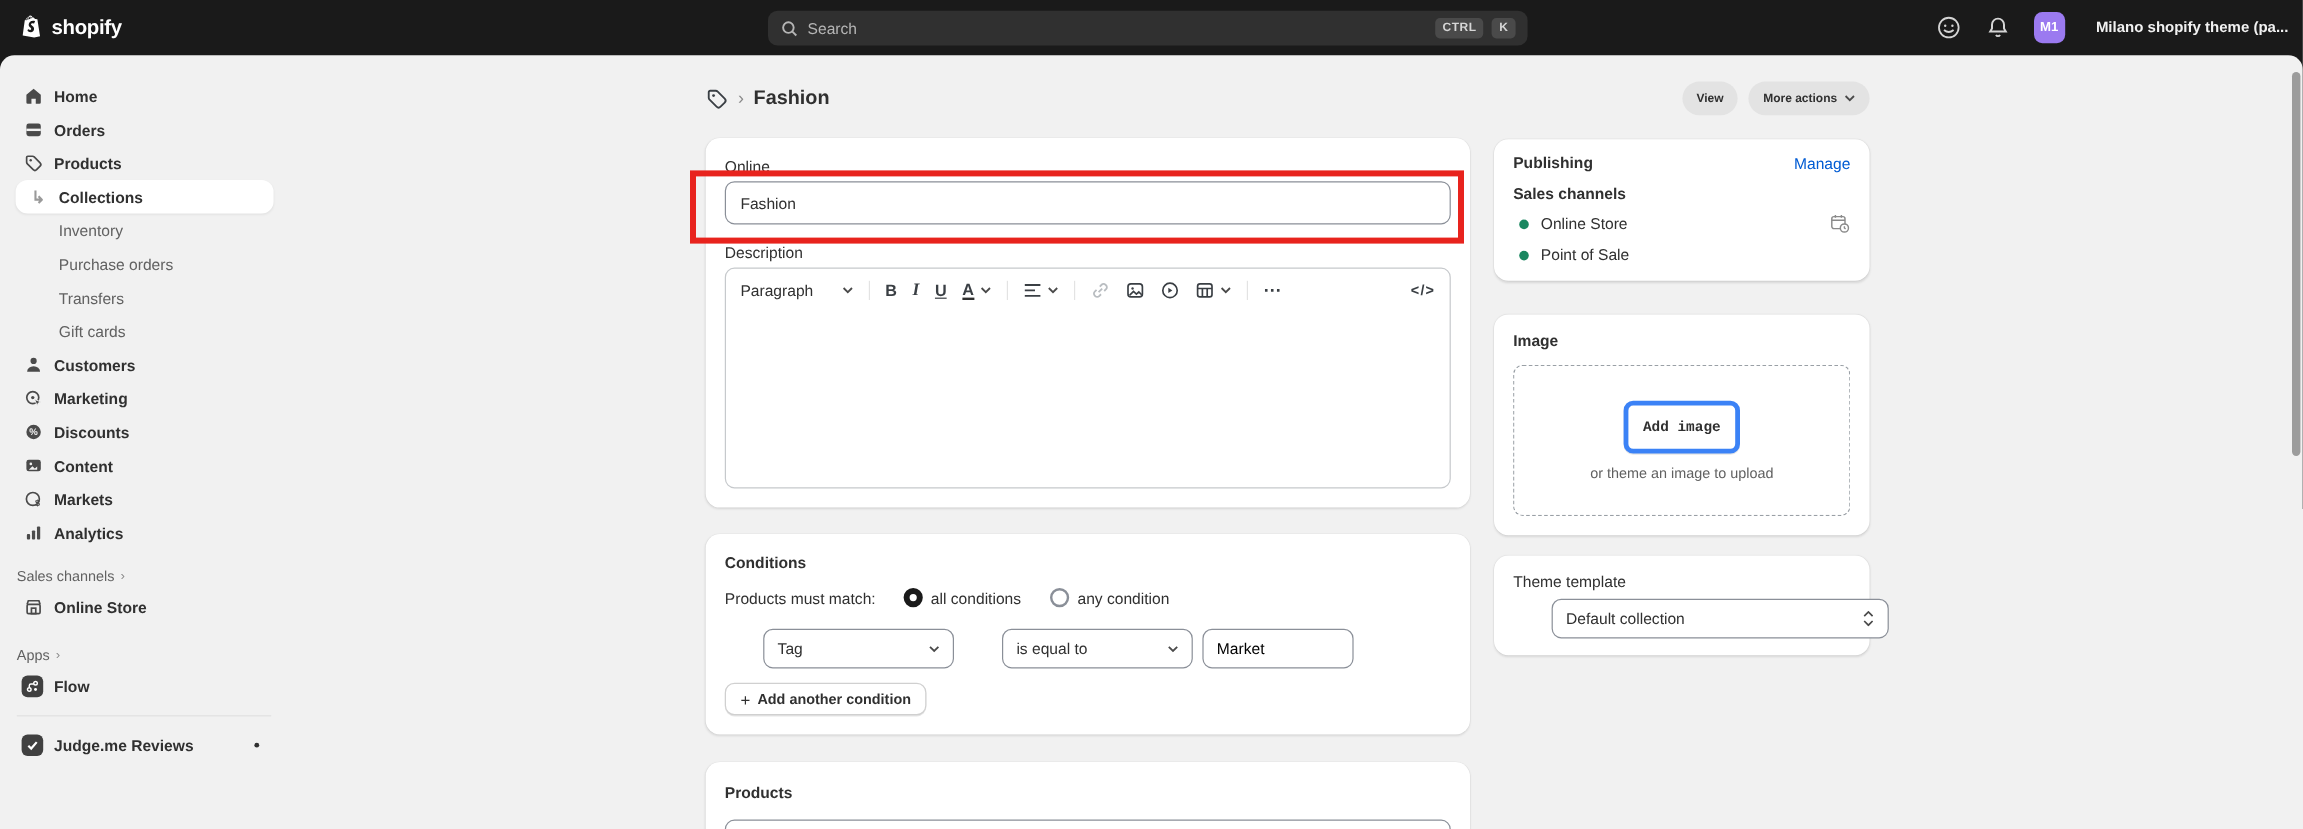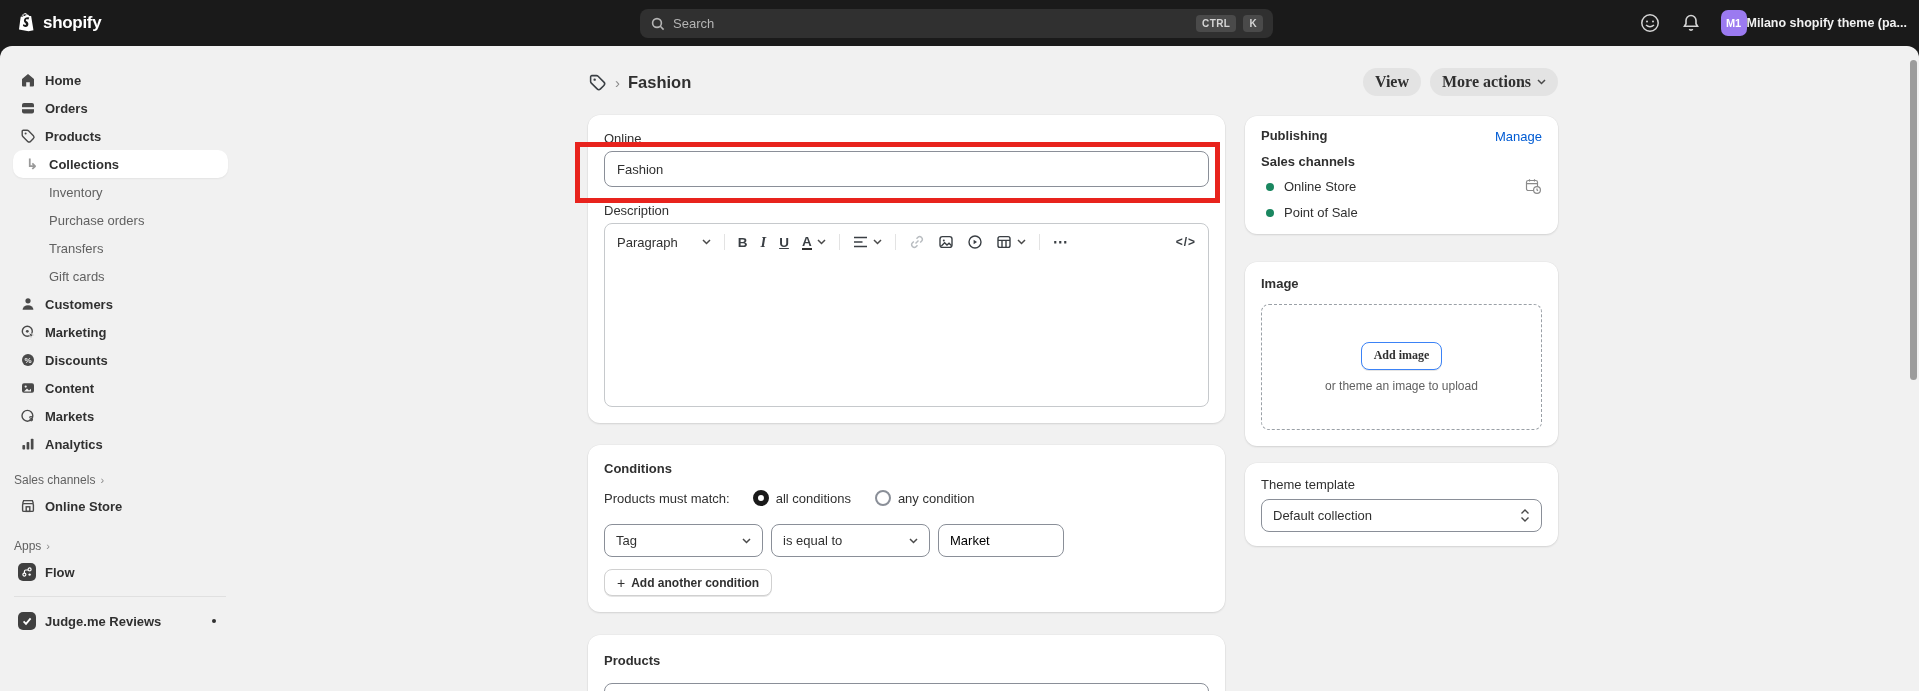--- a/index.html
+++ b/index.html
@@ -23,7 +23,7 @@
   .avatar { width:26px; height:26px; border-radius:7px; display:flex; align-items:center; justify-content:center;
             color:#fff; font-size:11px; font-weight:700; }
   .store-name { color:#f1f1f1; font-size:12.5px; font-weight:650; max-width:168px; white-space:nowrap; overflow:hidden; }
-  .userchip { display:flex; align-items:center; gap:0; }
+  .userchip { display:flex; align-items:center; gap:26px; }
   
   .frame { position:absolute; top:46px; left:0; right:0; height:645px; background:#f1f1f1;
            border-radius:12px 12px 0 0; overflow:hidden; }

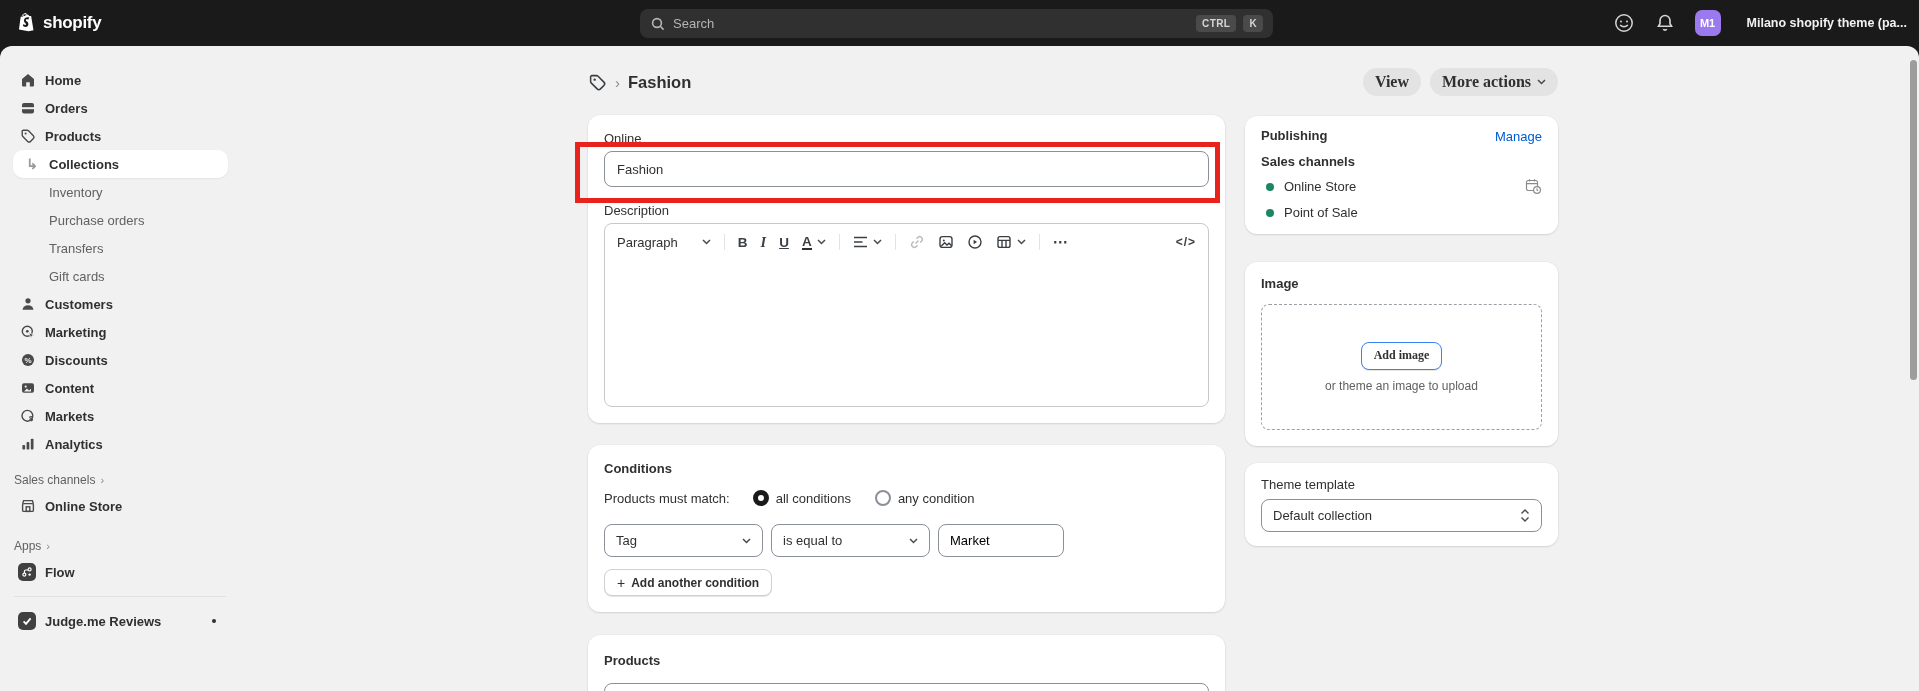--- a/index.html
+++ b/index.html
@@ -49,9 +49,9 @@
   .crumb-sep { color:#8a8a8a; font-size:15px; }
   .page-title { font-size:16.5px; font-weight:700; color:#303030; }
   .header-actions { margin-left:auto; display:flex; gap:9px; }
-  .btn-gray { background:#e3e3e3; border:none; border-radius:14px; height:28px; padding:0 12px; font-size:16px;
+  .btn-gray { background:#e3e3e3; border:none; border-radius:14px; height:28px; padding:0 12px; font-size:10px;
               font-weight:650; color:#303030; display:flex; align-items:center; gap:6px; cursor:pointer;
-              font-family:Liberation Serif, serif; }
+              font-family:Liberation Sans, sans-serif; }
   
   .card { background:#fff; border-radius:12px; box-shadow:0 1px 2px rgba(26,26,26,.12), 0 0 0 0.5px rgba(0,0,0,.04); }
   .main-col { position:absolute; left:588px; top:69px; width:637px; }

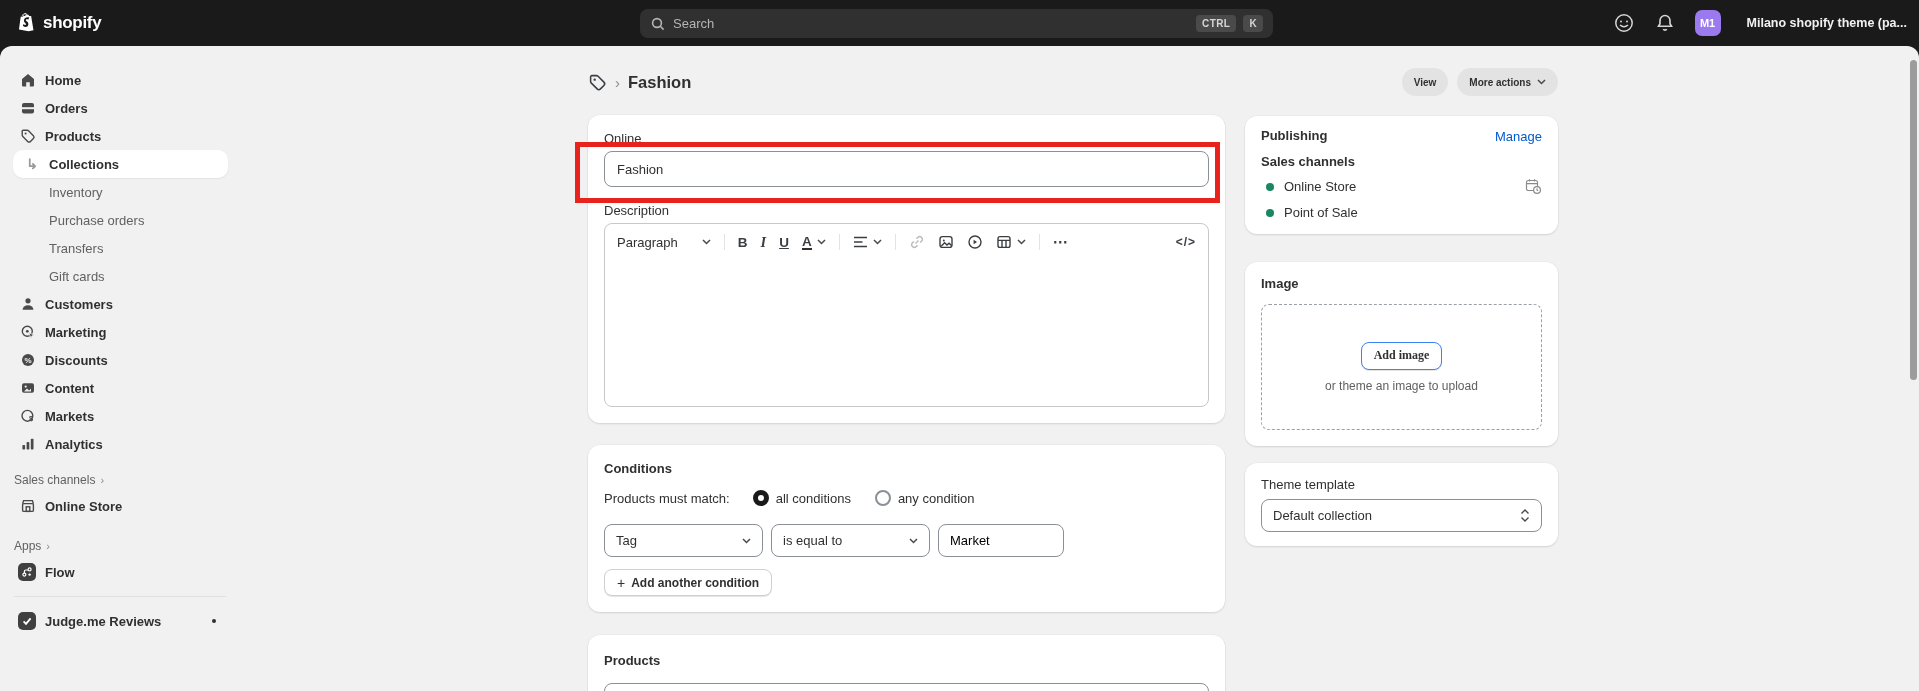--- a/index.html
+++ b/index.html
@@ -100,9 +100,9 @@
   .img-card { padding:14px 16px 16px; }
   .dropzone { margin-top:12px; border:1px dashed #9aa0a6; border-radius:8px; height:126px;
               display:flex; flex-direction:column; align-items:center; justify-content:center; }
-  .btn-white { background:#fff; border:1px solid #3b82f6; border-radius:8px; box-shadow:0 1px 0 rgba(0,0,0,.10);
-               height:28px; padding:0 12px; font-size:12px; font-weight:650; color:#303030; cursor:pointer;
-               font-family:Liberation Serif, serif; }
+  .btn-white { background:#fff; border:4px solid #3b82f6; border-radius:8px; box-shadow:0 1px 0 rgba(0,0,0,.10);
+               height:44px; padding:0 12px; font-size:12px; font-weight:650; color:#303030; cursor:pointer;
+               font-family:Liberation Mono, monospace; }
   .drop-hint { margin-top:9px; font-size:12px; color:#616161; }
   .theme-card { padding:14px 16px; }
   .theme-label { font-size:13px; line-height:16px; }

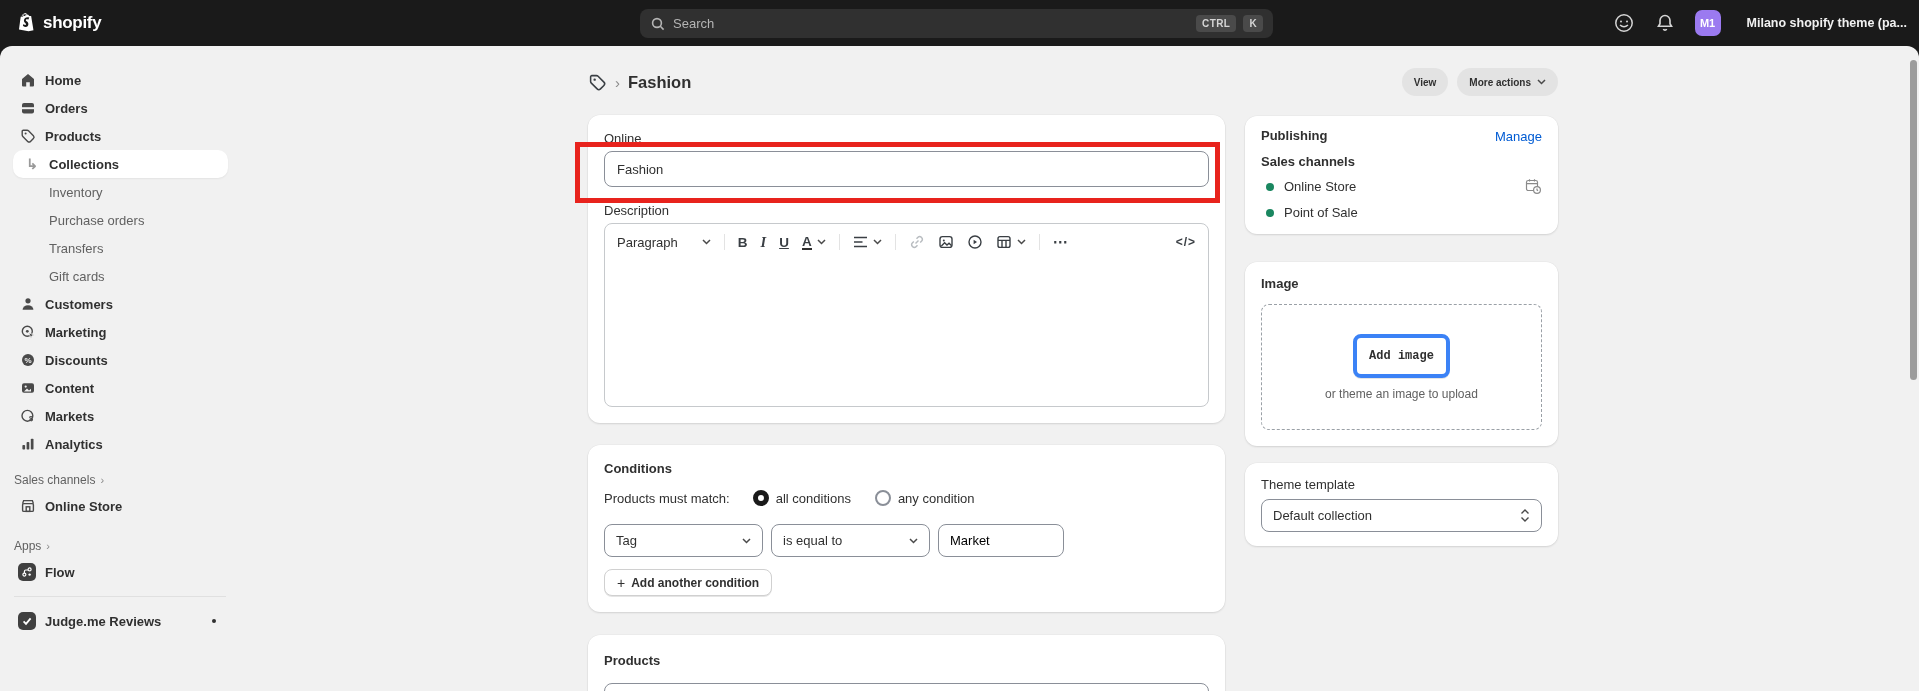--- a/index.html
+++ b/index.html
@@ -83,7 +83,7 @@
   .cond-row { display:flex; gap:8px; margin-top:17px; }
   .sel-box { width:159px; height:33px; border:1px solid #8a8f98; border-radius:8px; background:#fff;
              display:flex; align-items:center; justify-content:space-between; padding:0 11px; font-size:13px;
-             cursor:pointer; }
+             cursor:pointer;margin-left:32px; }
   .cond-input { width:126px; height:33px; border:1px solid #8a8f98; border-radius:8px; padding:0 11px;
                 font-size:13px; font-family:"Liberation Sans",sans-serif; outline:none; }
   .btn-outline { margin-top:12px; height:27px; background:#fff; border:1px solid #d0d0d0; border-radius:8px;

